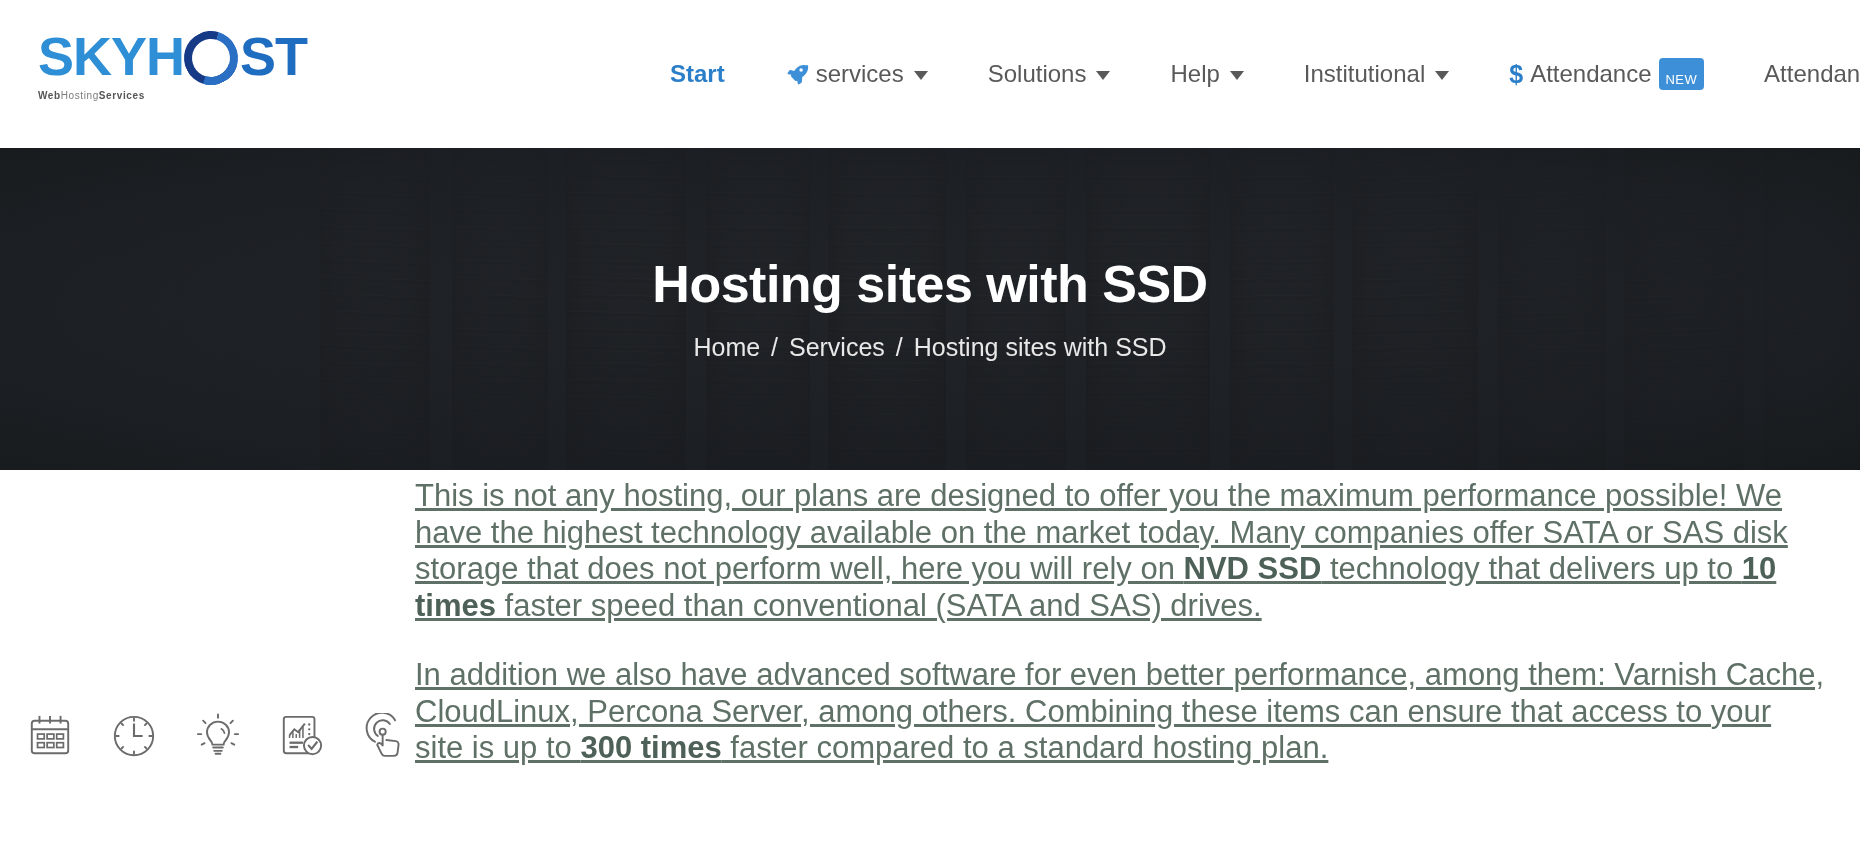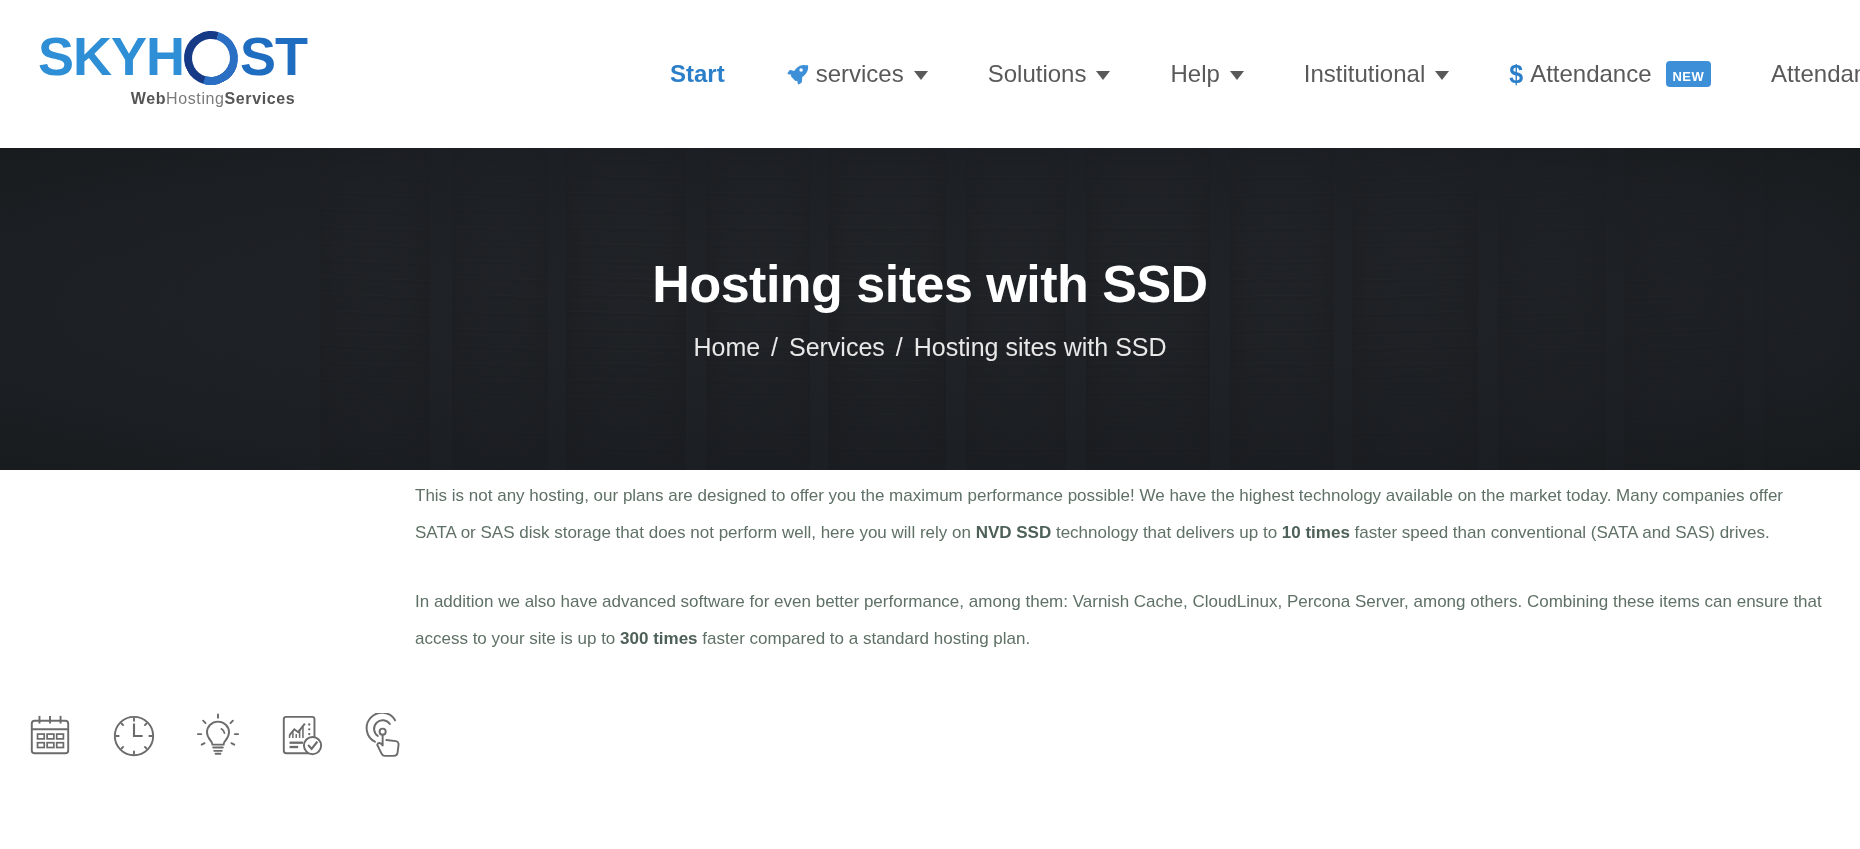--- a/index.html
+++ b/index.html
@@ -131,11 +131,10 @@
     background: #3d8fd8;
     color: #ffffff;
     font-size: 13px;
-    font-weight: 700;
+    font-weight: 400;
     letter-spacing: 0.4px;
-    padding: 9px 7px 4px;
+    padding: 15px 7px 4px;
     border-radius: 4px;
-    margin-left: 7px;
     line-height: 1;
   }
 

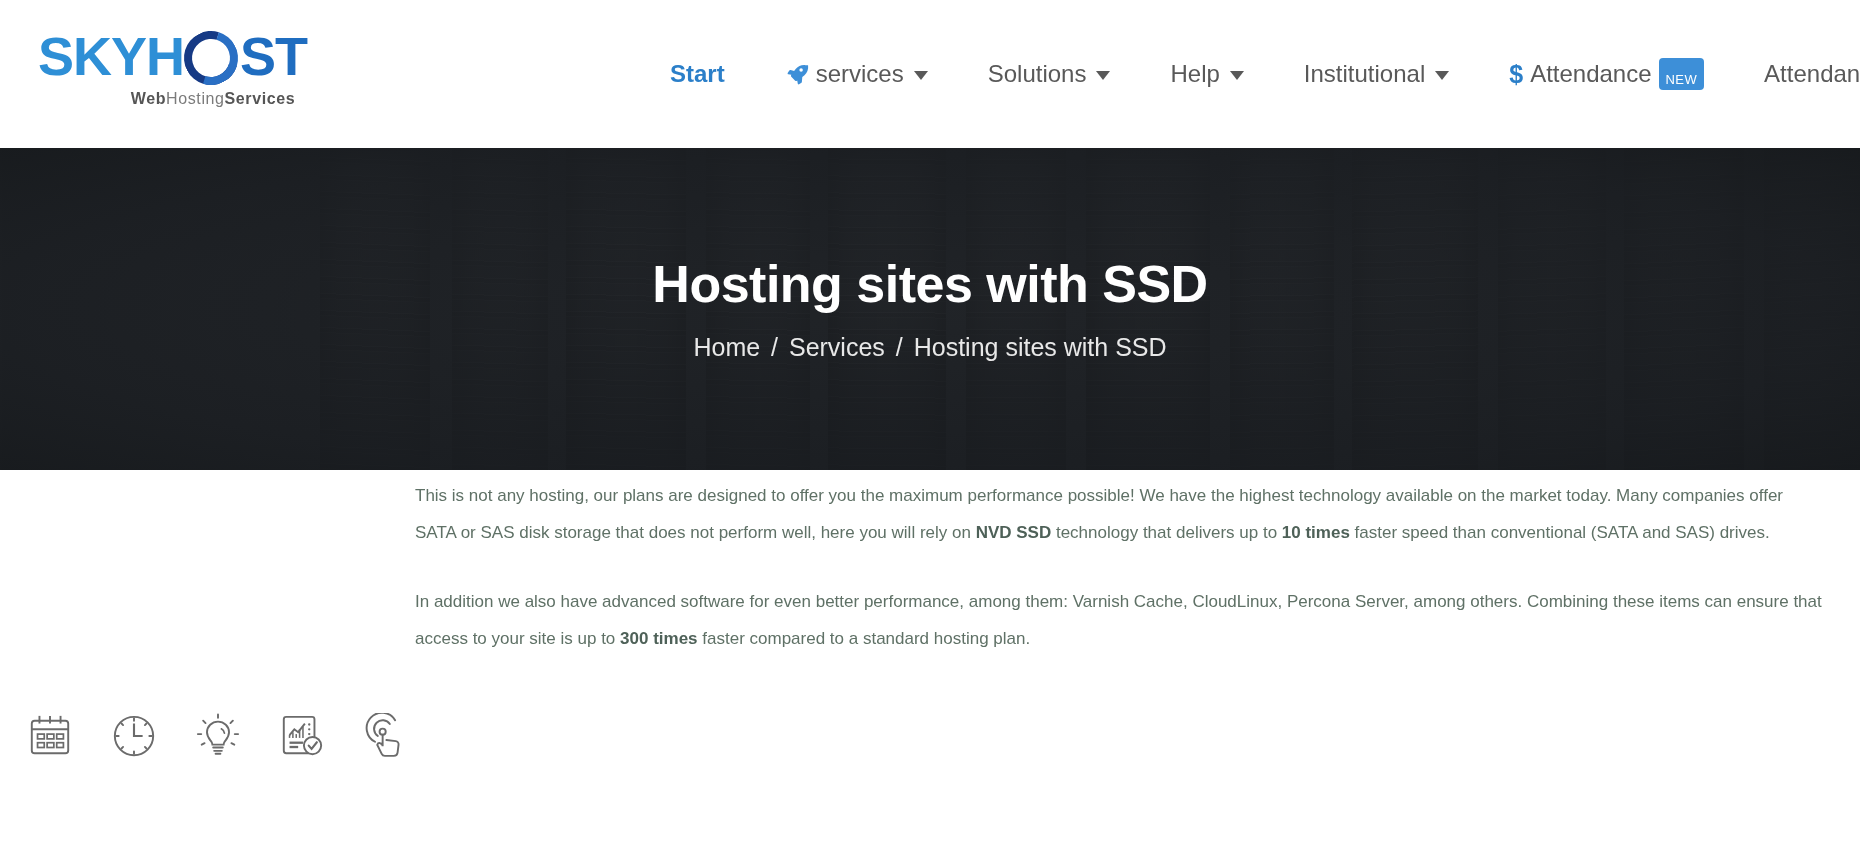--- a/index.html
+++ b/index.html
@@ -74,12 +74,11 @@
   .lg-st { color: #1f6dc0; margin-top: 8px; }
   .logo-tagline {
     margin-top: 2px;
-    font-size: 16px;
+    font-size: 10px;
     letter-spacing: 0.6px;
     color: #7b7b7b;
     font-weight: 400;
     white-space: nowrap;
-    text-align: center;
   }
   .logo-tagline b { color: #555555; font-weight: 700; }
 

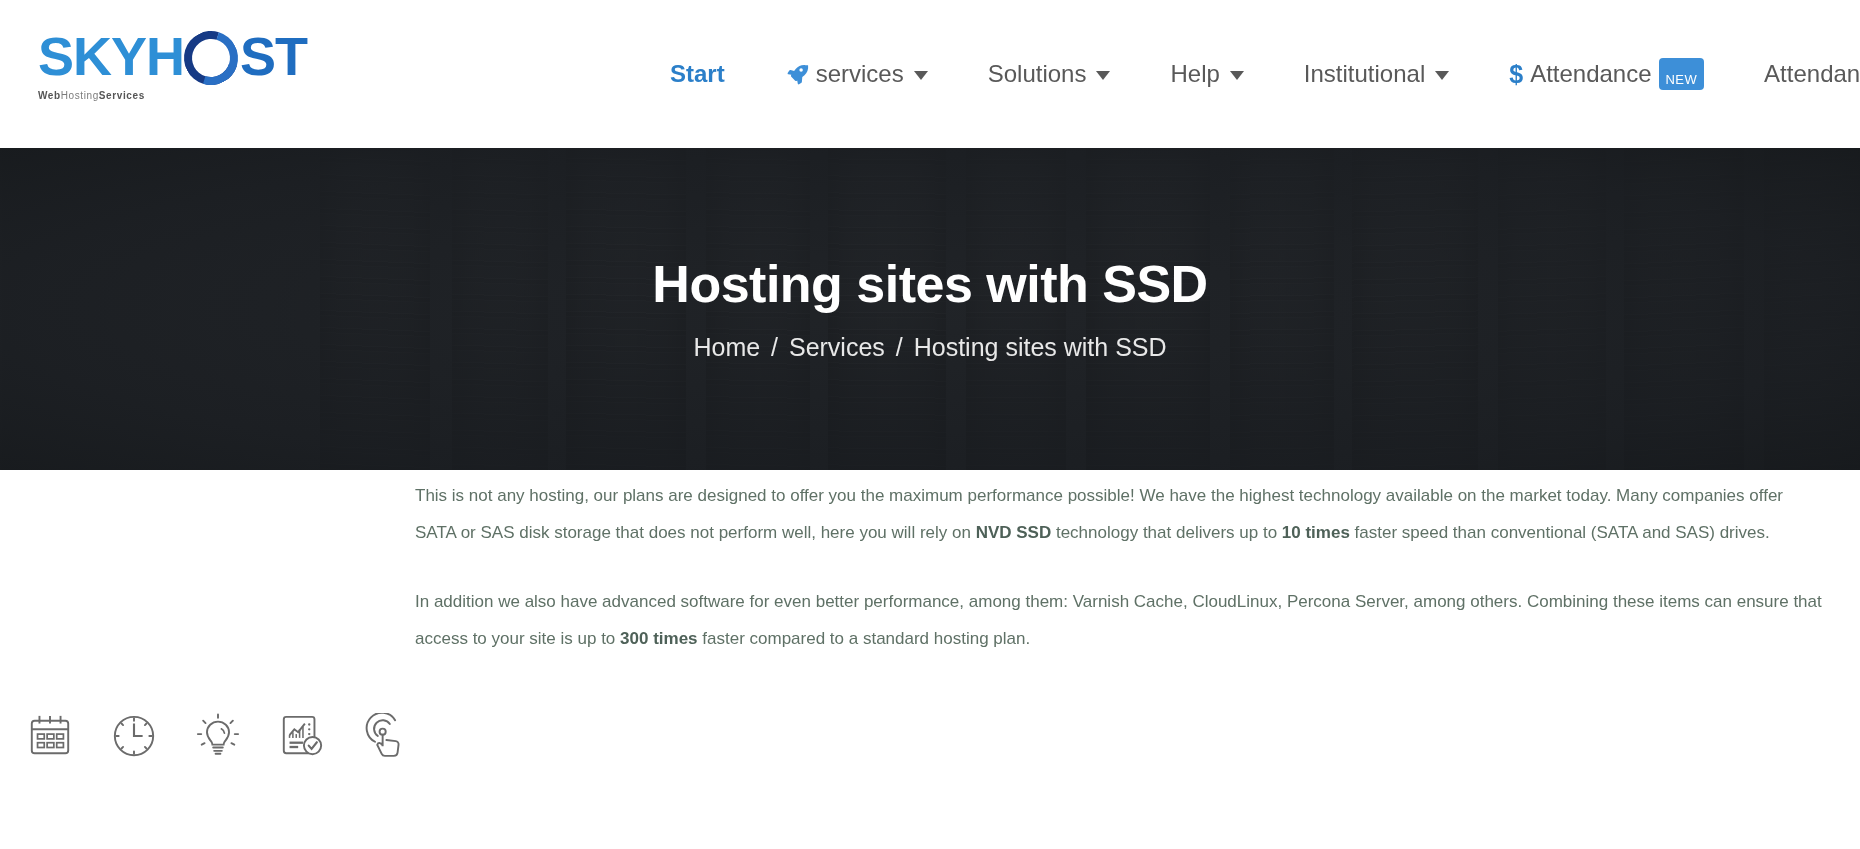--- a/index.html
+++ b/index.html
@@ -243,10 +243,11 @@
   }
   .copy-col p {
     margin: 0 0 33px 0;
-    font-size: 17px;
+    font-size: 31px;
     line-height: 36.5px;
     color: #5f7166;
     font-weight: 400;
+    text-decoration: underline;
   }
   .copy-col p b { font-weight: 700; color: #4e6158; }
 

